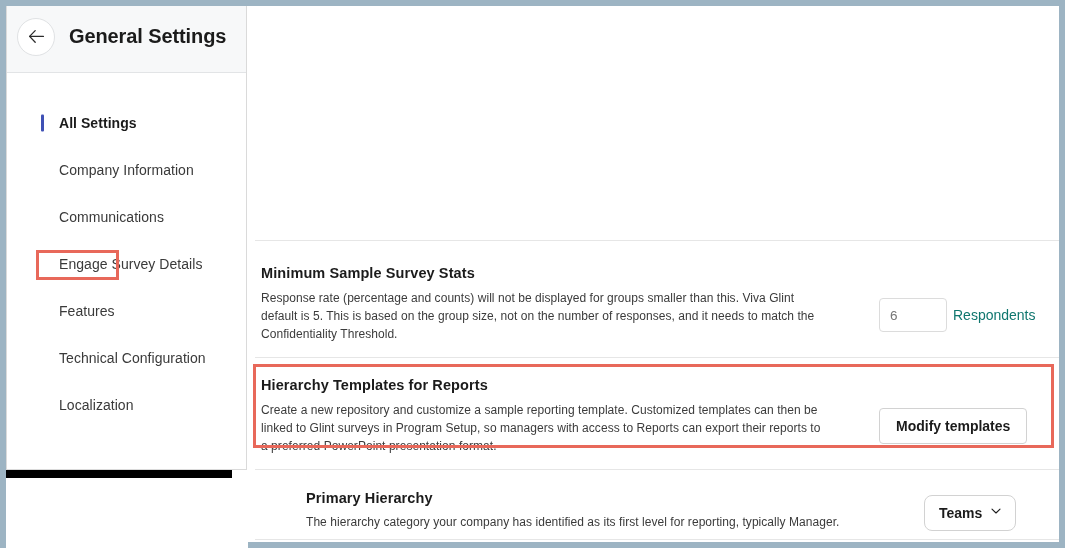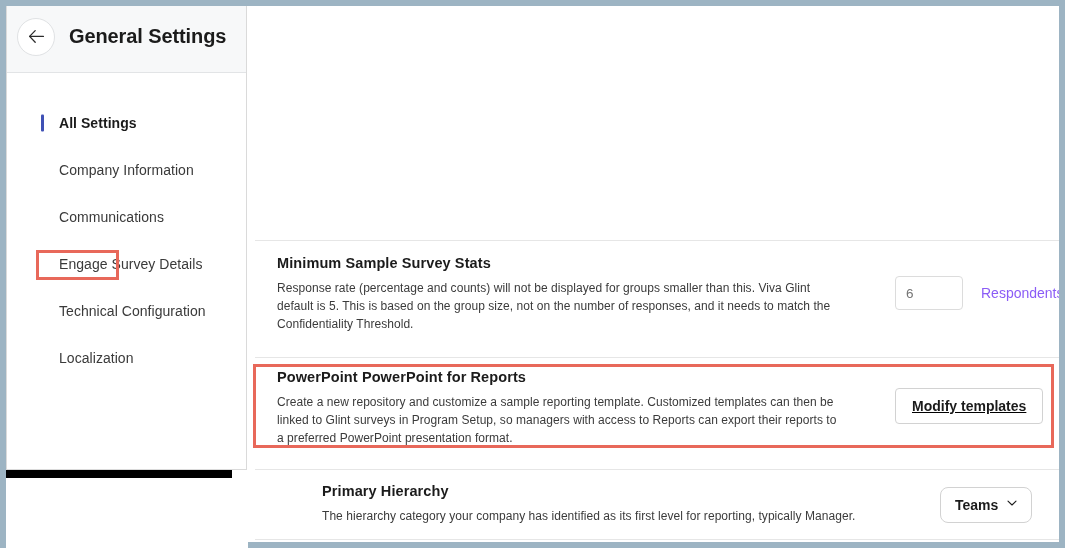--- a/index.html
+++ b/index.html
@@ -61,11 +61,11 @@
   
   .setting-row {
     position: absolute;
-    left: 16px;
+    left: 0;
     width: 668px;
     box-sizing: border-box;
     display: flex;
-    align-items: flex-start;
+    align-items: center;
   }
   .setting-row.row-min   { top: 248px; height: 100px; }
   .setting-row.row-ppt   { top: 362px; height: 96px;  }

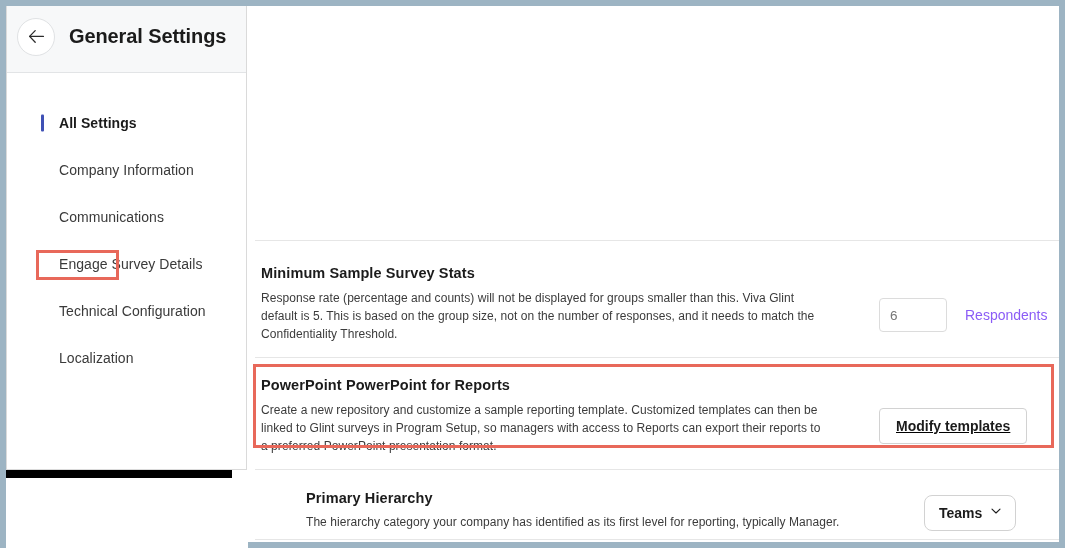--- a/index.html
+++ b/index.html
@@ -376,6 +376,9 @@
           <span>Engage Survey Details</span>
         </div>
         <div class="nav-item">
+          <span>Features</span>
+        </div>
+        <div class="nav-item">
           <span>Technical Configuration</span>
         </div>
         <div class="nav-item">

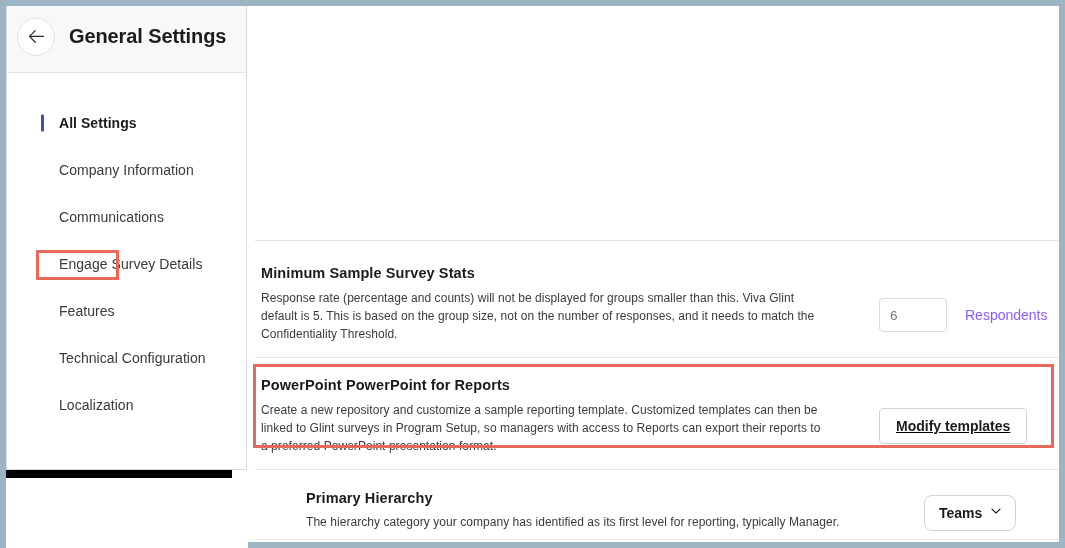--- a/index.html
+++ b/index.html
@@ -121,8 +121,8 @@
   }
   .field-suffix {
     font-size: 14px;
-    color: #8b5cf6;
-    margin-left: 18px;
+    color: #0f766e;
+    margin-left: 6px;
     white-space: nowrap;
   }
 

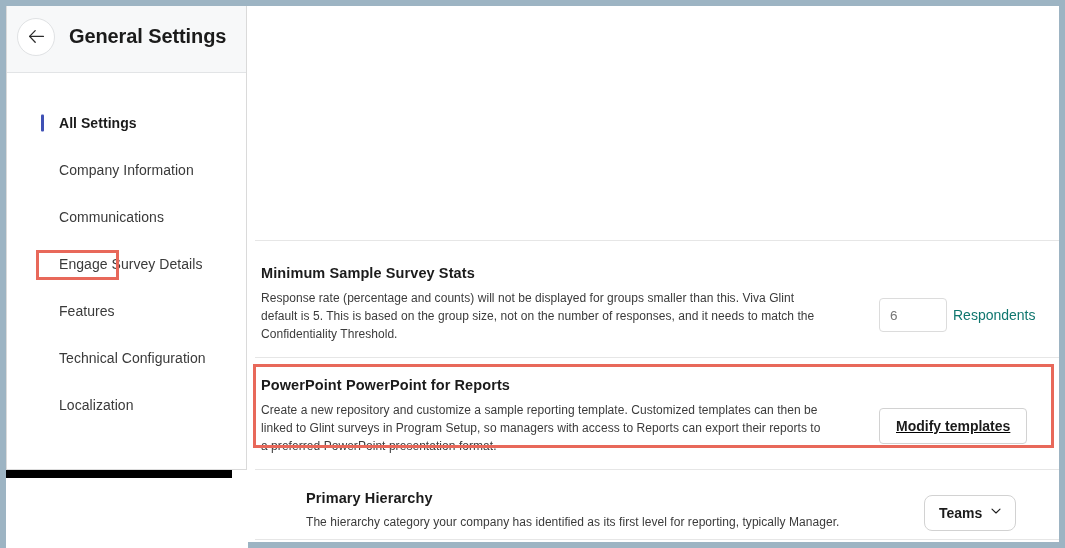--- a/index.html
+++ b/index.html
@@ -319,7 +319,7 @@
 
     <div class="setting-row row-ppt">
       <div class="setting-text">
-        <p class="setting-title">PowerPoint PowerPoint for Reports</p>
+        <p class="setting-title">Hierarchy Templates for Reports</p>
         <p class="setting-desc">Create a new repository and customize a sample reporting template. Customized templates can then be linked to Glint surveys in Program Setup, so managers with access to Reports can export their reports to a preferred PowerPoint presentation format.</p>
       </div>
       <div class="setting-control">

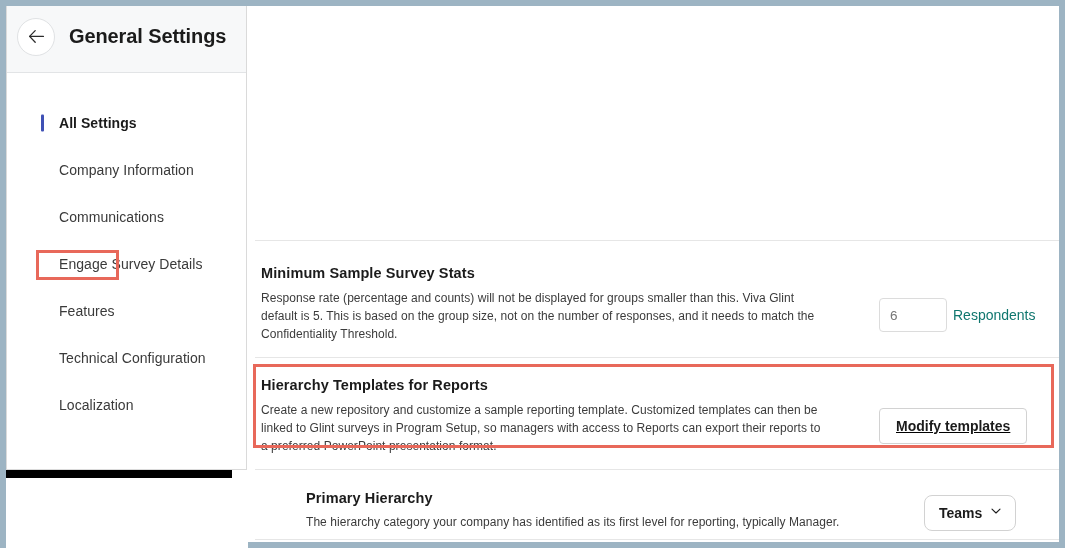--- a/index.html
+++ b/index.html
@@ -102,7 +102,7 @@
     box-sizing: border-box;
   }
   .row-min  .setting-control { padding-top: 22px; }
-  .row-ppt  .setting-control { padding-top: 20px; text-decoration: underline; }
+  .row-ppt  .setting-control { padding-top: 20px; }
   .row-hier .setting-control { padding-top: 5px; }
 
   

